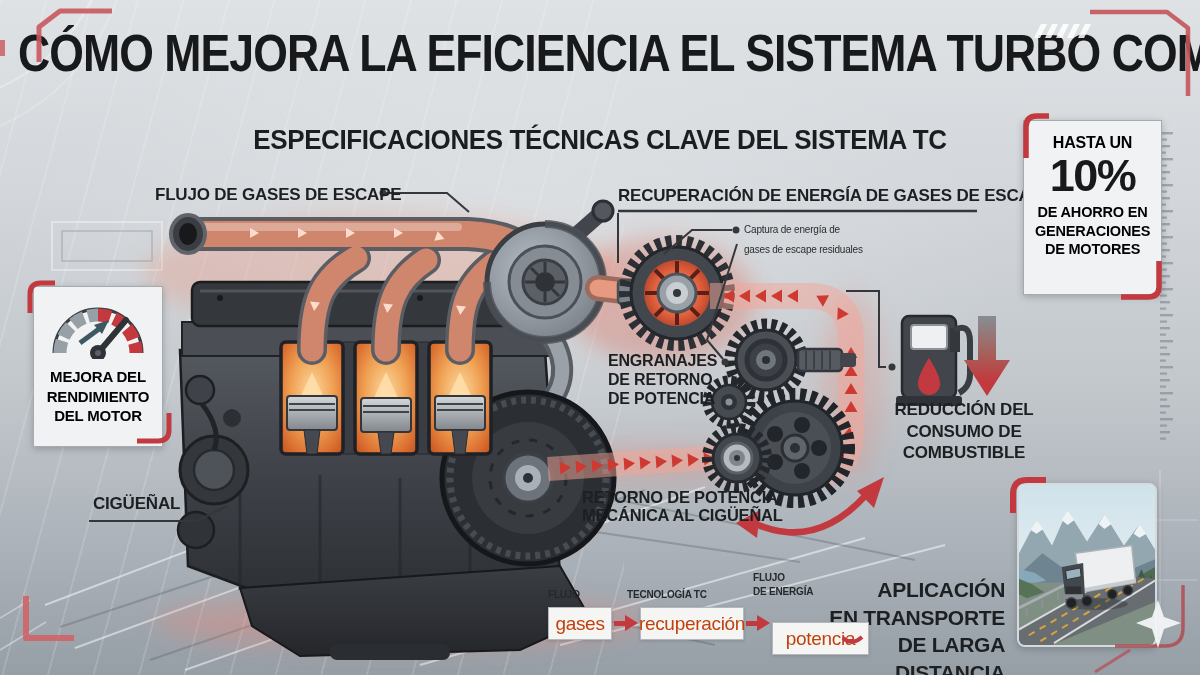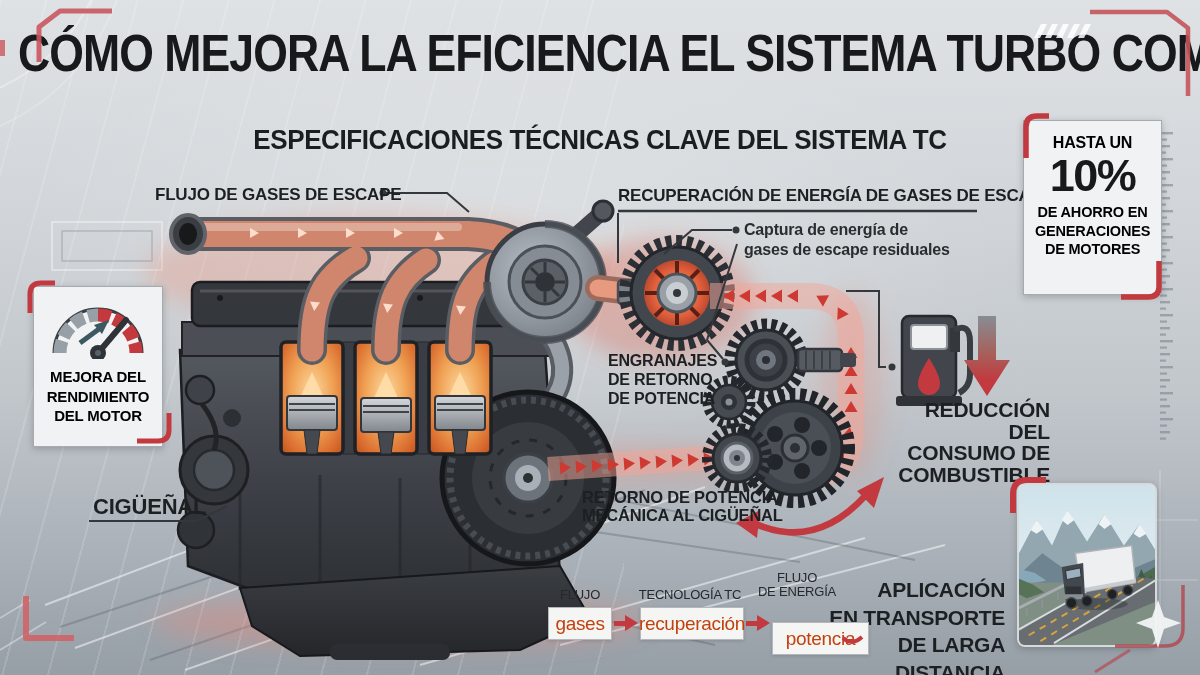--- a/index.html
+++ b/index.html
@@ -26,7 +26,7 @@
   .statValue{font-size:45px;font-weight:700;line-height:46px;letter-spacing:-1.5px;margin-top:1px;color:#17191b;}
   .statDetail{font-size:14.5px;font-weight:700;line-height:18.5px;margin-top:4px;letter-spacing:-0.2px;}
   .perfLabel{font-size:15px;font-weight:700;line-height:19.5px;margin-top:4px;letter-spacing:-0.2px;}
-  .note{font-size:16px;font-weight:700;line-height:20px;color:#2a2d30;letter-spacing:-0.2px;}
+  .note{font-size:10px;font-weight:400;line-height:20px;color:#2a2d30;letter-spacing:-0.2px;}
   .flowHdr{position:absolute;z-index:2;font-size:13px;font-weight:400;color:#26292c;
     text-align:center;letter-spacing:-0.2px;line-height:14px;}
   .flowBox{position:absolute;z-index:2;height:33px;background:#f5f5f4;border:1.5px solid #b4b8bc;

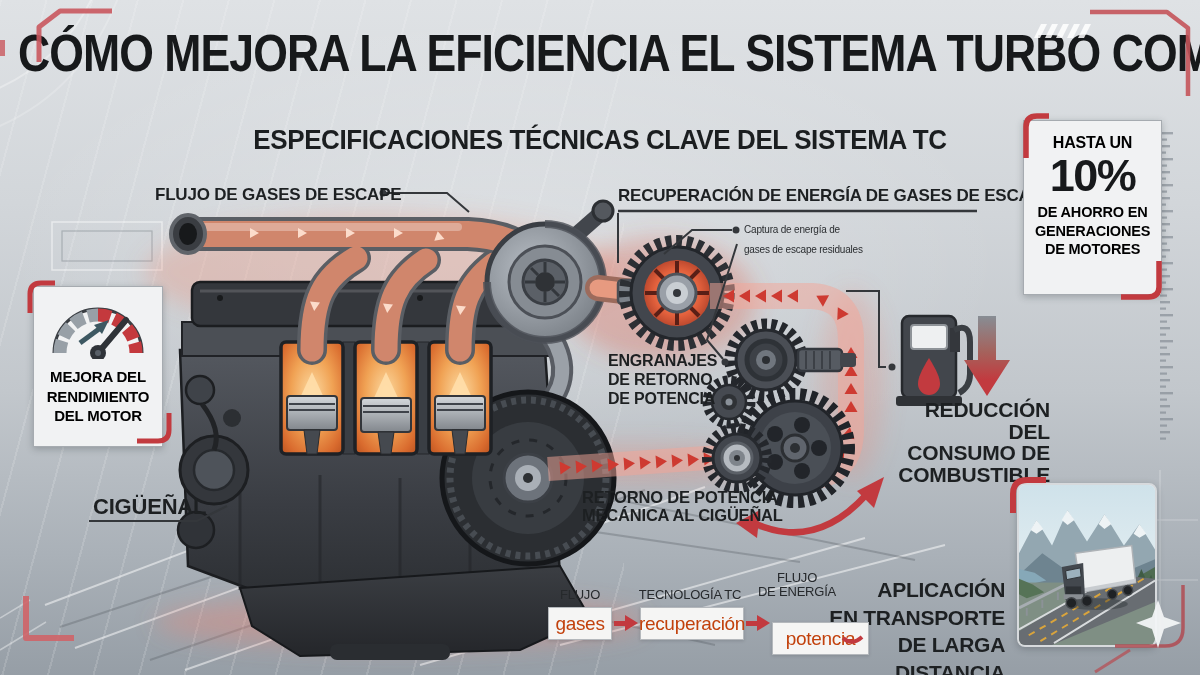--- a/index.html
+++ b/index.html
@@ -401,7 +401,7 @@
     </div>
   </div>
 
-  <div class="txt lbl" style="left:878px;top:399px;width:172px;text-align:right;font-size:21px;line-height:21.5px;">
+  <div class="txt lbl" style="left:878px;top:399px;width:172px;text-align:center;font-size:17px;line-height:21.5px;">
     <div>REDUCCIÓN DEL</div>
     <div>CONSUMO DE</div>
     <div>COMBUSTIBLE</div>

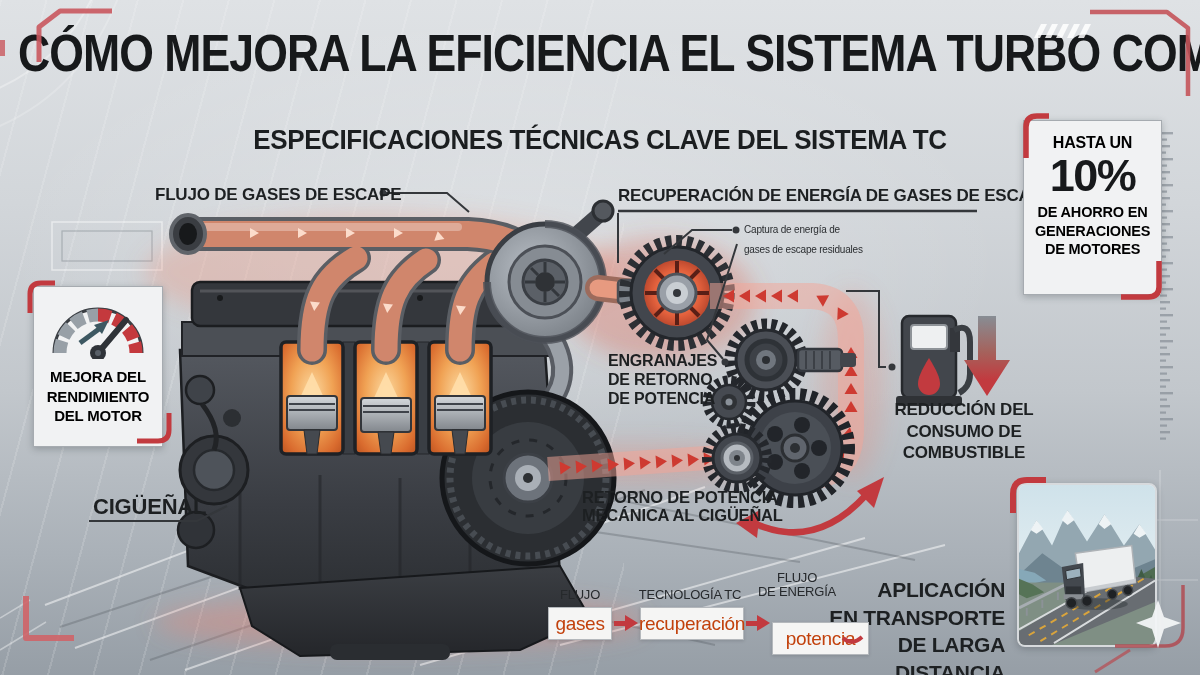--- a/index.html
+++ b/index.html
@@ -371,7 +371,7 @@
     <div>DE POTENCIA</div>
   </div>
 
-  <div class="txt lbl" style="left:93px;top:494px;font-size:22px;">CIGÜEÑAL</div>
+  <div class="txt lbl" style="left:93px;top:494px;font-size:17px;">CIGÜEÑAL</div>
 
   <div class="panel" style="left:1023px;top:120px;width:139px;height:175px;">
     <div class="statPrefix">HASTA UN</div>

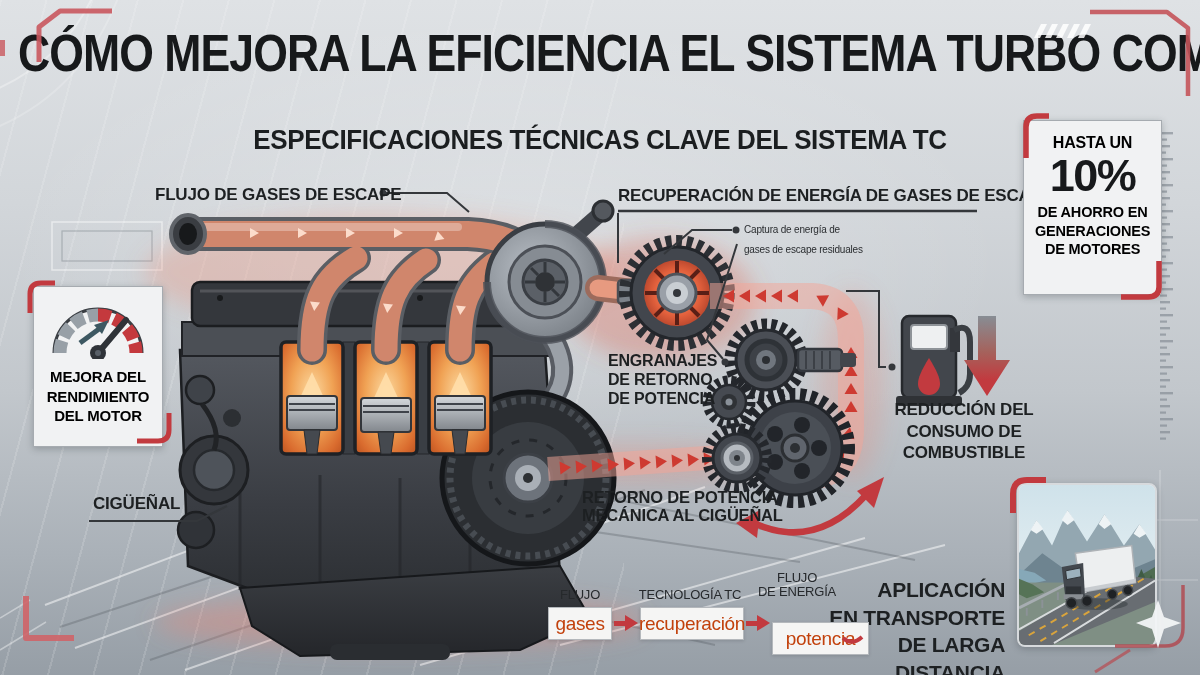--- a/index.html
+++ b/index.html
@@ -27,8 +27,8 @@
   .statDetail{font-size:14.5px;font-weight:700;line-height:18.5px;margin-top:4px;letter-spacing:-0.2px;}
   .perfLabel{font-size:15px;font-weight:700;line-height:19.5px;margin-top:4px;letter-spacing:-0.2px;}
   .note{font-size:10px;font-weight:400;line-height:20px;color:#2a2d30;letter-spacing:-0.2px;}
-  .flowHdr{position:absolute;z-index:2;font-size:13px;font-weight:400;color:#26292c;
-    text-align:center;letter-spacing:-0.2px;line-height:14px;}
+  .flowHdr{position:absolute;z-index:2;font-size:10px;font-weight:700;color:#26292c;
+    letter-spacing:-0.2px;line-height:14px;}
   .flowBox{position:absolute;z-index:2;height:33px;background:#f5f5f4;border:1.5px solid #b4b8bc;
     box-sizing:border-box;display:flex;align-items:center;justify-content:center;
     font-size:19px;color:#c2410c;letter-spacing:-0.3px;box-shadow:0 1px 3px rgba(50,55,60,0.2);}

